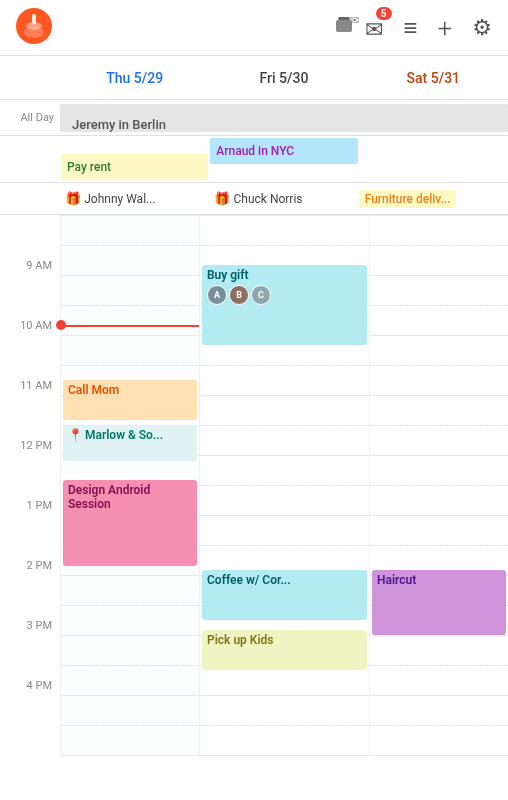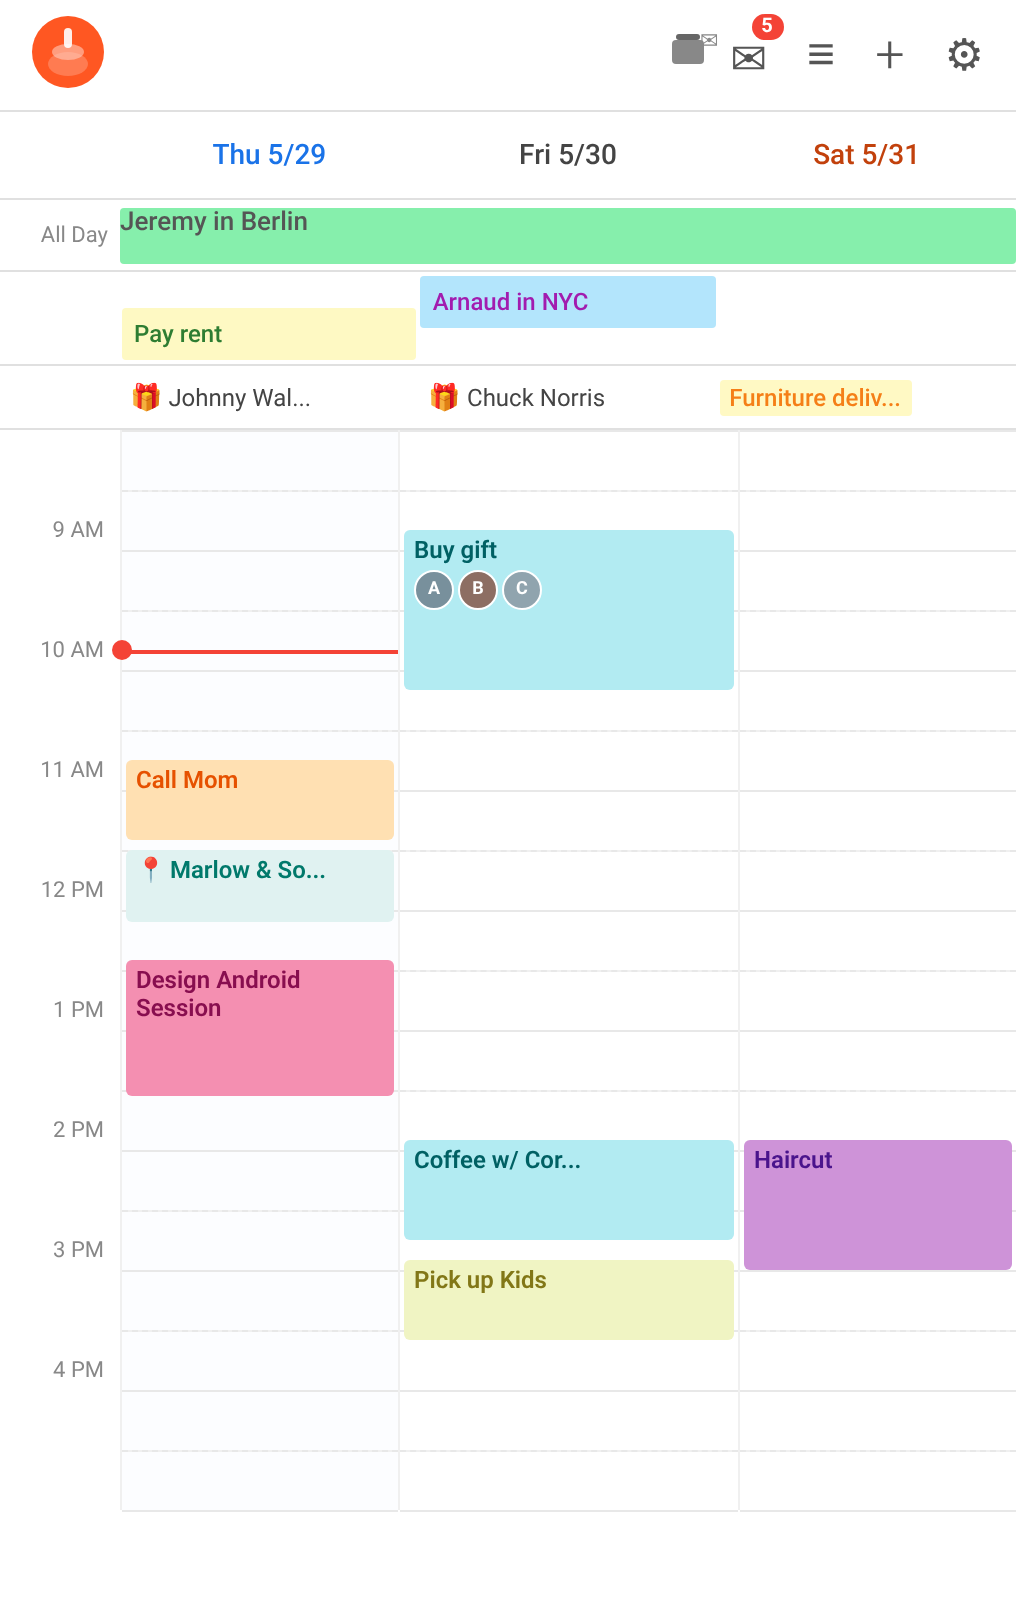--- a/index.html
+++ b/index.html
@@ -102,15 +102,15 @@
       padding: 2px 0;
     }
     .allday-event-full {
-      background: #86efac;
+      background: #e5e5e5;
       color: #555;
       font-size: 13px;
       font-weight: 500;
       height: 28px;
       width: 100%;
       display: flex;
-      align-items: flex-start;
-      padding-left: 0;
+      align-items: flex-end;
+      padding-left: 12px;
       border-radius: 2px;
     }
 

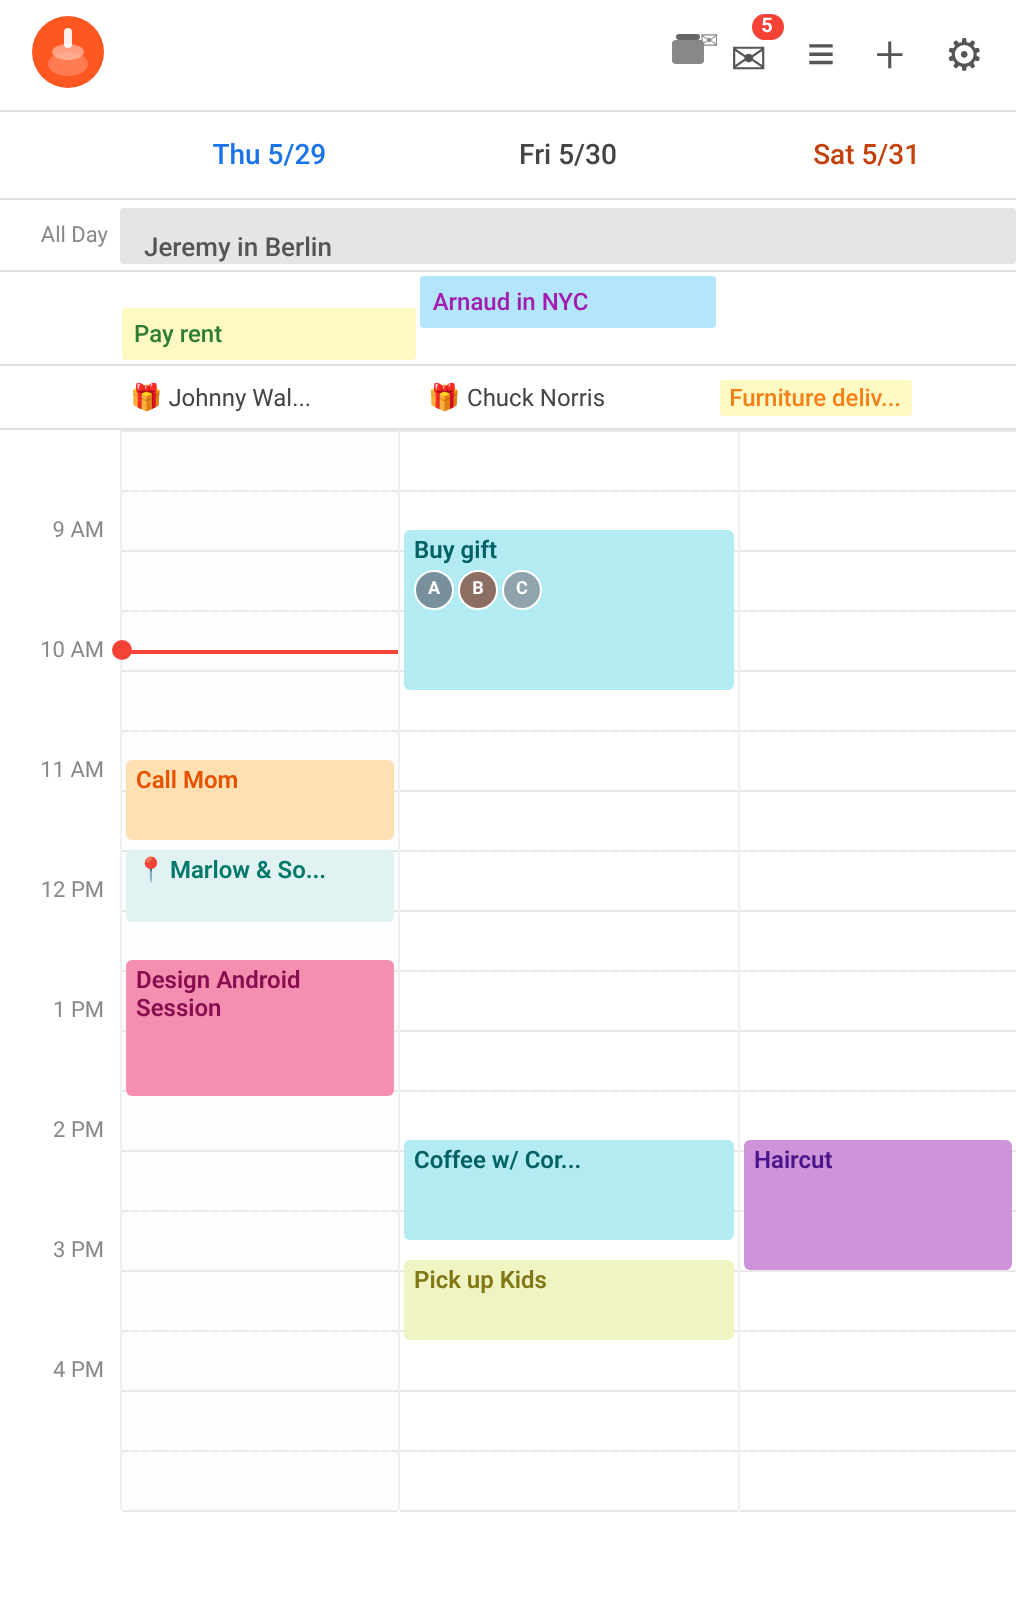--- a/index.html
+++ b/index.html
@@ -424,7 +424,7 @@
             <span class="cal-event-title">Marlow &amp; So...</span>
           </div>
         </div>
-        <div class="cal-event" style="top: 265px; height: 68px; left: 2px; right: 2px; background: rgb(244, 143, 177); color: rgb(136, 14, 79);">
+        <div class="cal-event" style="top: 265px; height: 86px; left: 2px; right: 2px; background: rgb(244, 143, 177); color: rgb(136, 14, 79);">
           <div class="cal-event-title">Design Android Session</div>
         </div>
       </div>

